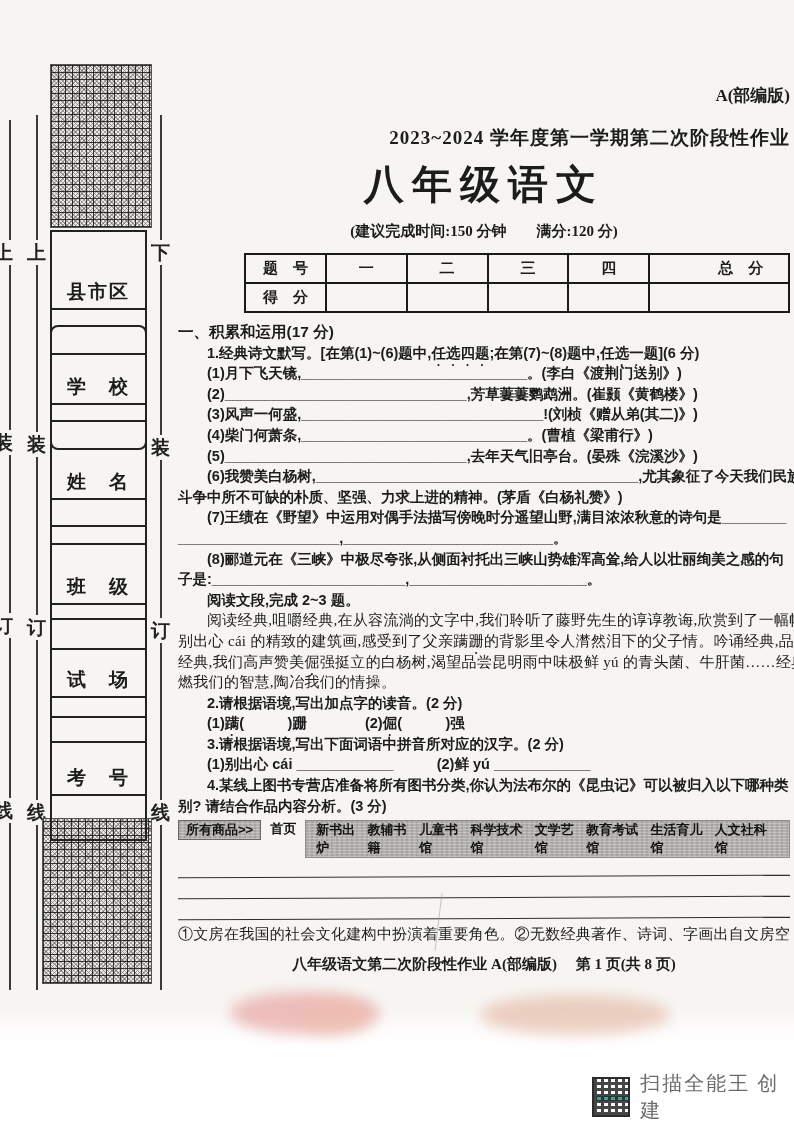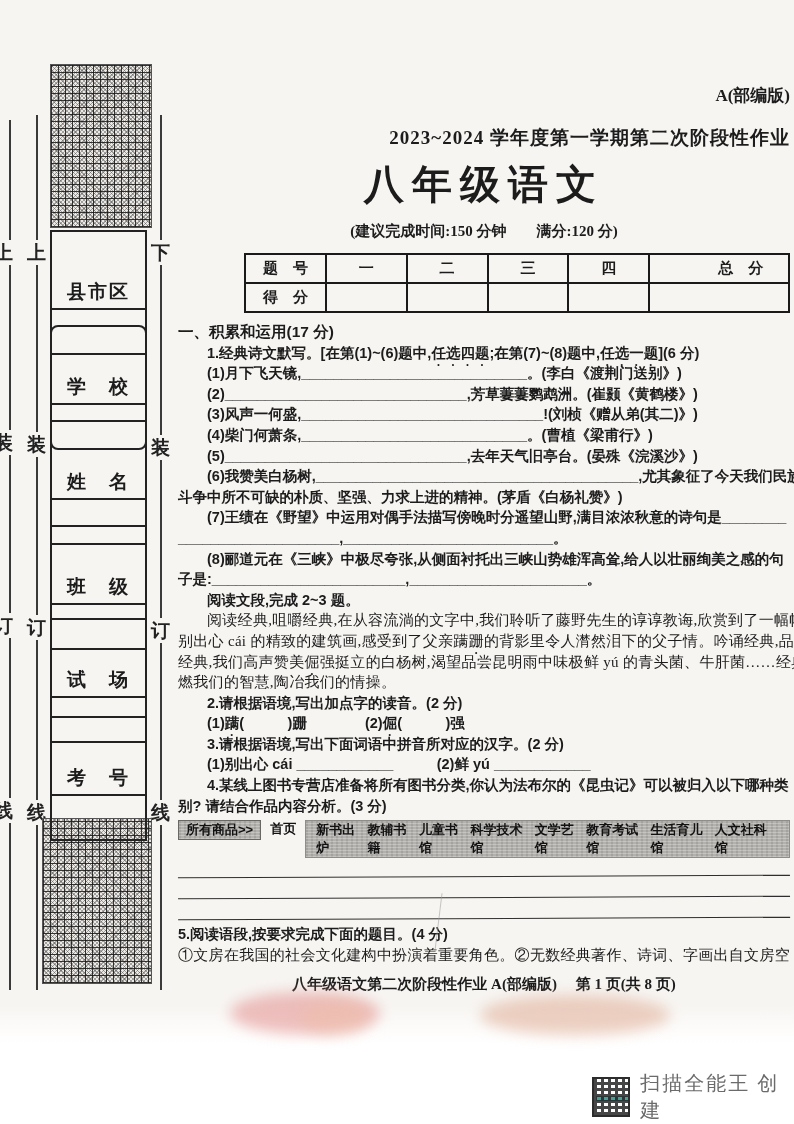--- a/index.html
+++ b/index.html
@@ -223,7 +223,6 @@
     </div>
 
     <div class="lines" style="margin-top:5px;">
-      <div class="line">5.阅读语段,按要求完成下面的题目。(4 分)</div>
       <div class="line kai">①文房在我国的社会文化建构中扮演着重要角色。②无数经典著作、诗词、字画出自文房空</div>
     </div>
 

